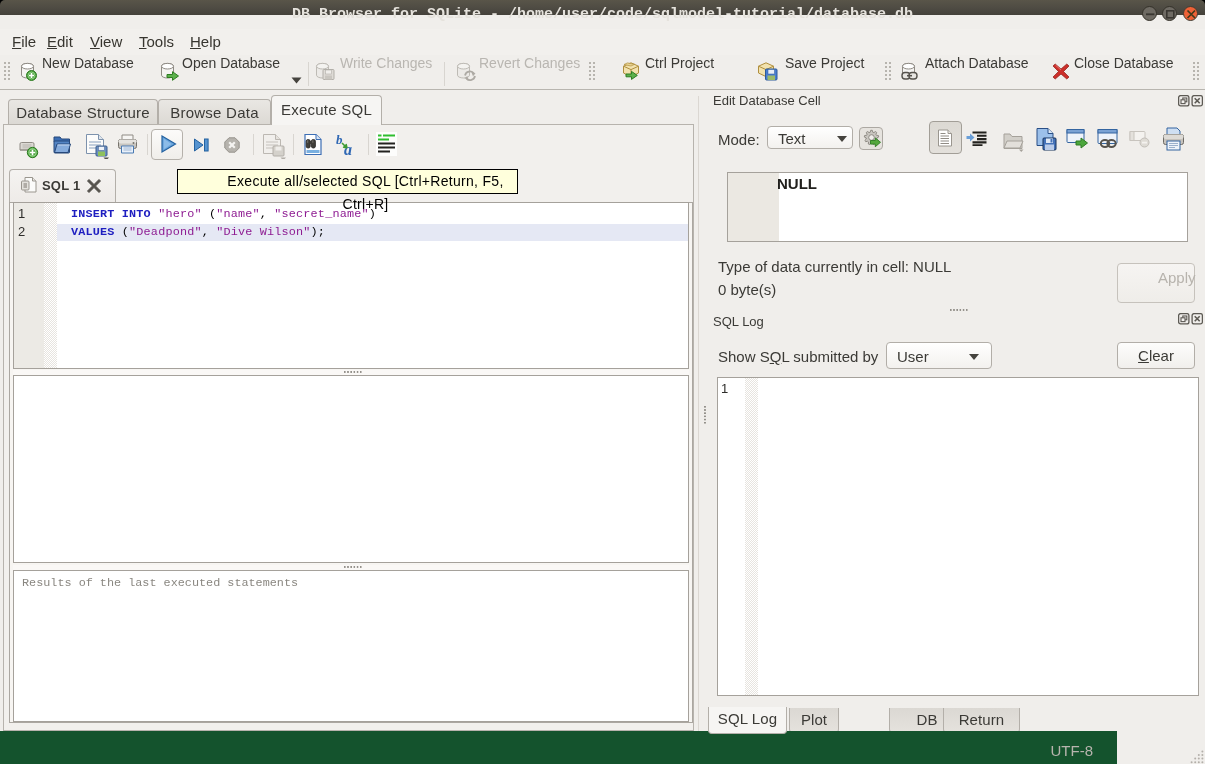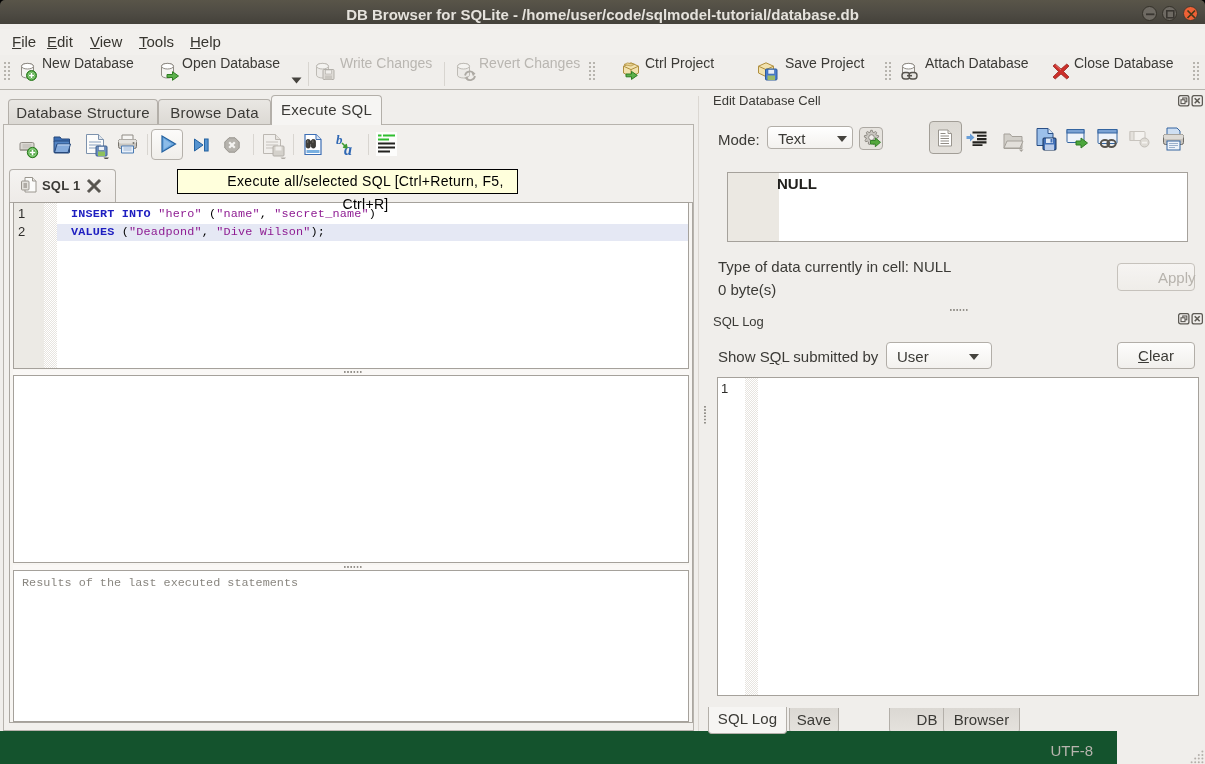--- a/index.html
+++ b/index.html
@@ -10,9 +10,10 @@
 
 #titlebar-bg { position:absolute; left:0; top:0; width:1205px; height:12px; background:#000; }
 #titlebar {
-  position:absolute; left:0; top:0; width:1205px; height:24px;
+  position:absolute; left:0; top:0; width:1205px; height:15px;
   background:linear-gradient(#595549, #4e4b43 55%, #44413a);
   border-radius:5px 5px 0 0;
+  font-family:Liberation Mono, monospace;
 }
 #titlebar .title {
   position:absolute; left:0; right:0; top:6px; text-align:center;

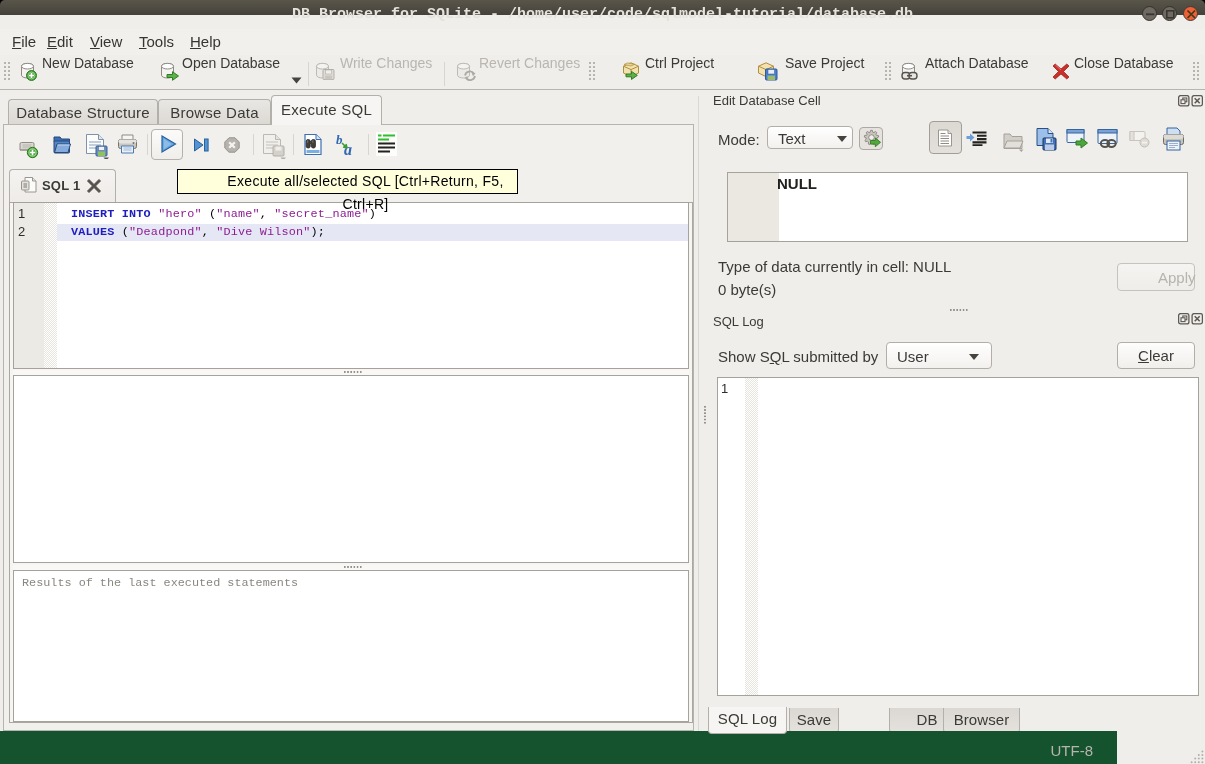--- a/index.html
+++ b/index.html
@@ -448,7 +448,7 @@
 
 <label class="rlab" style="left:718px; top:258px;">Type of data currently in cell: NULL</label>
 <label class="rlab" style="left:718px; top:281px;">0 byte(s)</label>
-<div class="btn dis" style="left:1117px; top:263px; width:78px; height:28px; line-height:27px;padding-left:40px;">Apply</div>
+<div class="btn dis" style="left:1117px; top:263px; width:78px; height:40px; line-height:27px;padding-left:40px;">Apply</div>
 
 <div id="nullbox">
   <div class="strip"></div>

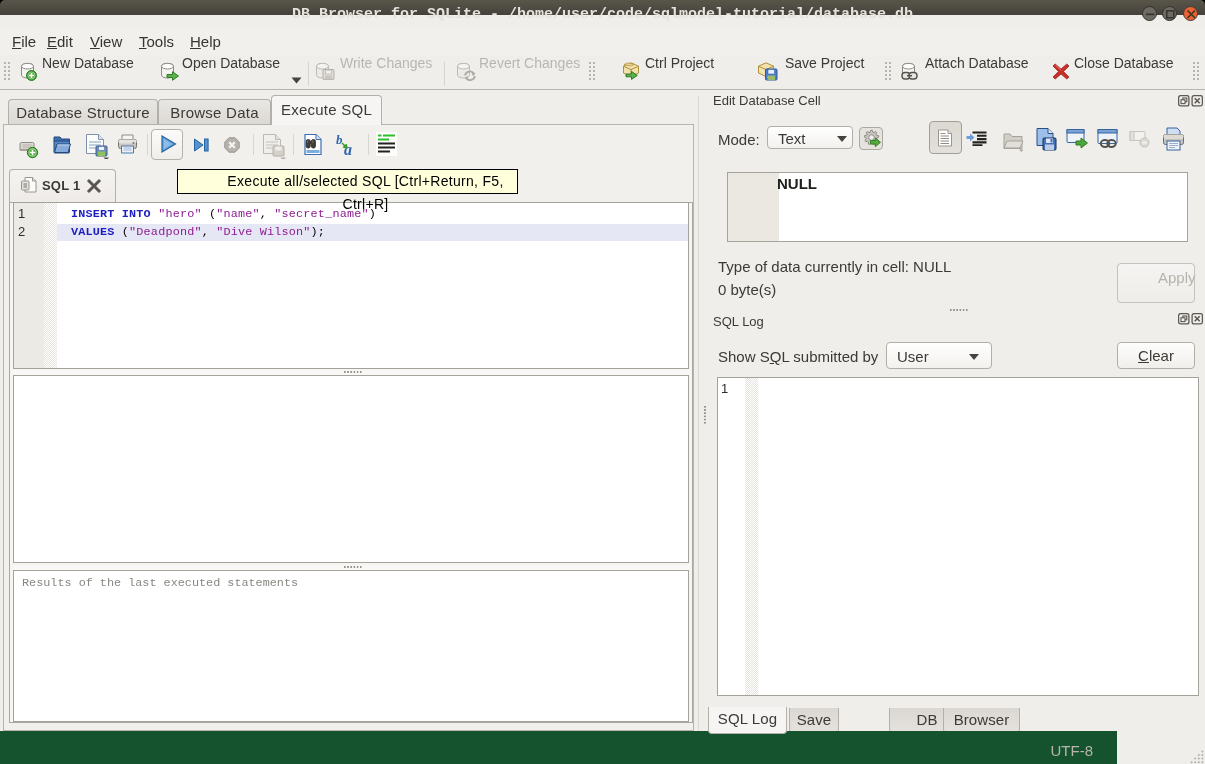--- a/index.html
+++ b/index.html
@@ -468,7 +468,7 @@
 </div>
 
 <div class="tab-bot active" style="left:708px; top:707px; width:79px;">SQL Log</div>
-<div class="tab-bot" style="left:789px; top:708px; width:50px;">Save</div>
+<div class="tab-bot" style="left:789px; top:708px; width:50px;">Plot</div>
 <div class="tab-bot" style="left:889px; top:708px; width:76px;">DB Schema</div>
 <div class="tab-bot" style="left:943px; top:708px; width:77px;">Browser</div>
 

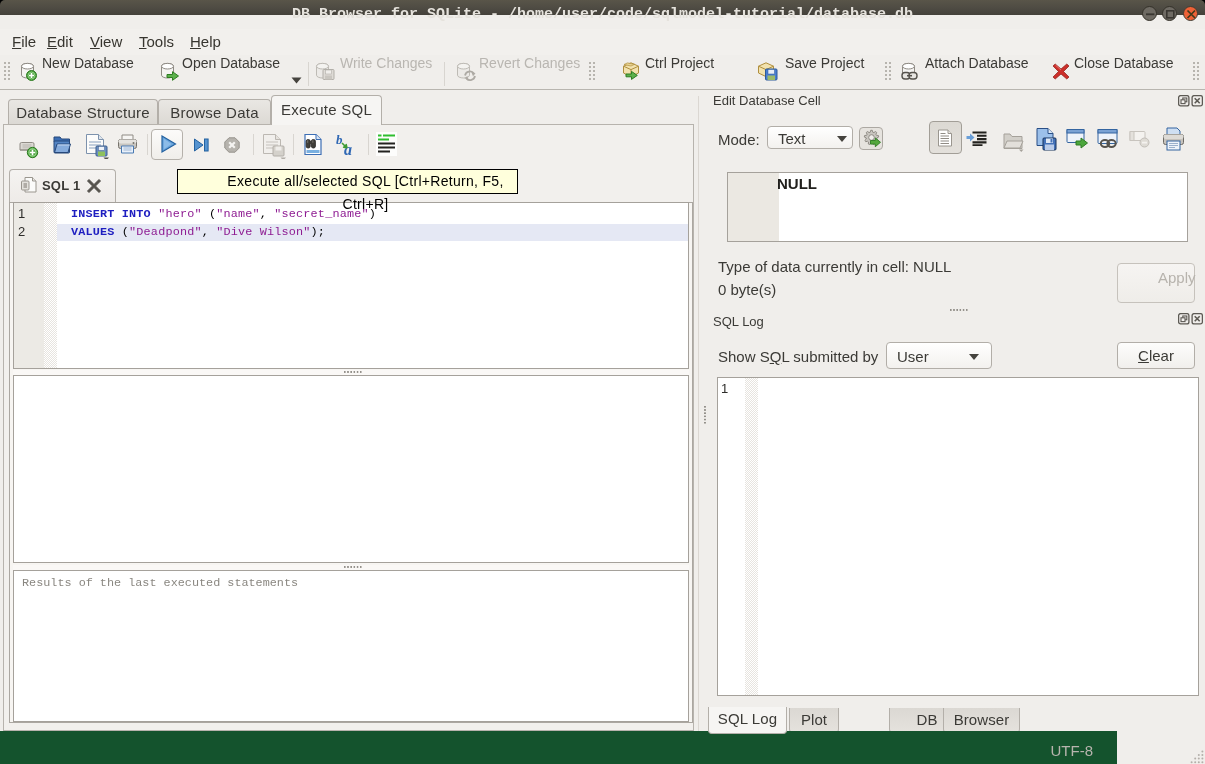--- a/index.html
+++ b/index.html
@@ -470,7 +470,7 @@
 <div class="tab-bot active" style="left:708px; top:707px; width:79px;">SQL Log</div>
 <div class="tab-bot" style="left:789px; top:708px; width:50px;">Plot</div>
 <div class="tab-bot" style="left:889px; top:708px; width:76px;">DB Schema</div>
-<div class="tab-bot" style="left:943px; top:708px; width:77px;">Browser</div>
+<div class="tab-bot" style="left:943px; top:708px; width:77px;">Return</div>
 
 <div id="status">
   <div class="enc">UTF-8</div>

